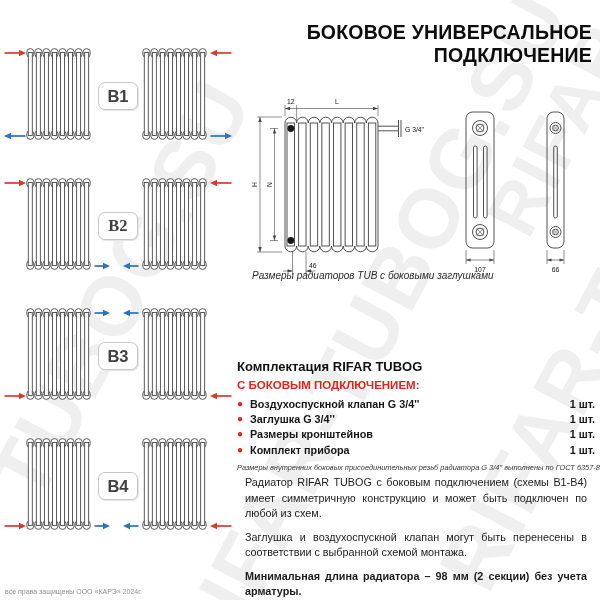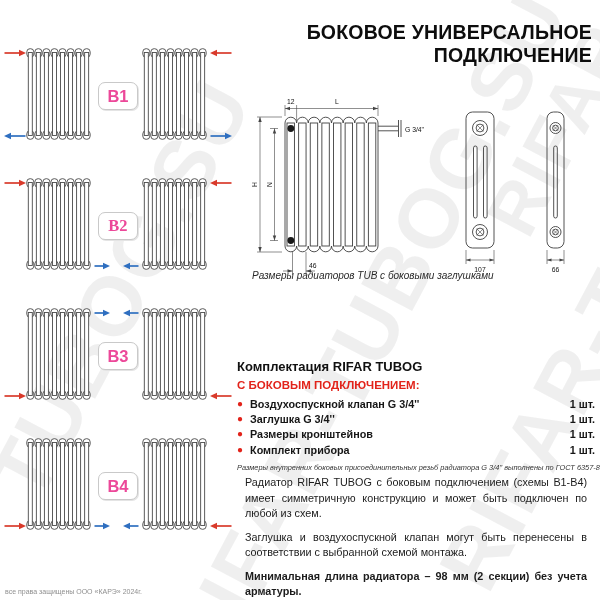--- a/index.html
+++ b/index.html
@@ -18,7 +18,7 @@
   .rk rect{fill:#fff;stroke:#4a4a4a;stroke-width:0.9;}
   .scheme-label{position:absolute;left:90px;top:37px;width:38px;height:26px;background:#fff;
       border:1.5px solid #c9c9c9;border-radius:7px;box-shadow:1px 1px 0 #e4e4e4;
-      display:flex;align-items:center;justify-content:center;font-weight:bold;font-size:16.5px;color:#ec4899;text-align:right;}
+      display:flex;align-items:center;justify-content:center;font-weight:bold;font-size:16.5px;color:#404040;text-align:right;}
   .arrow{position:absolute;width:0;height:0;}
   .arrow svg{overflow:visible;display:block;}
   

